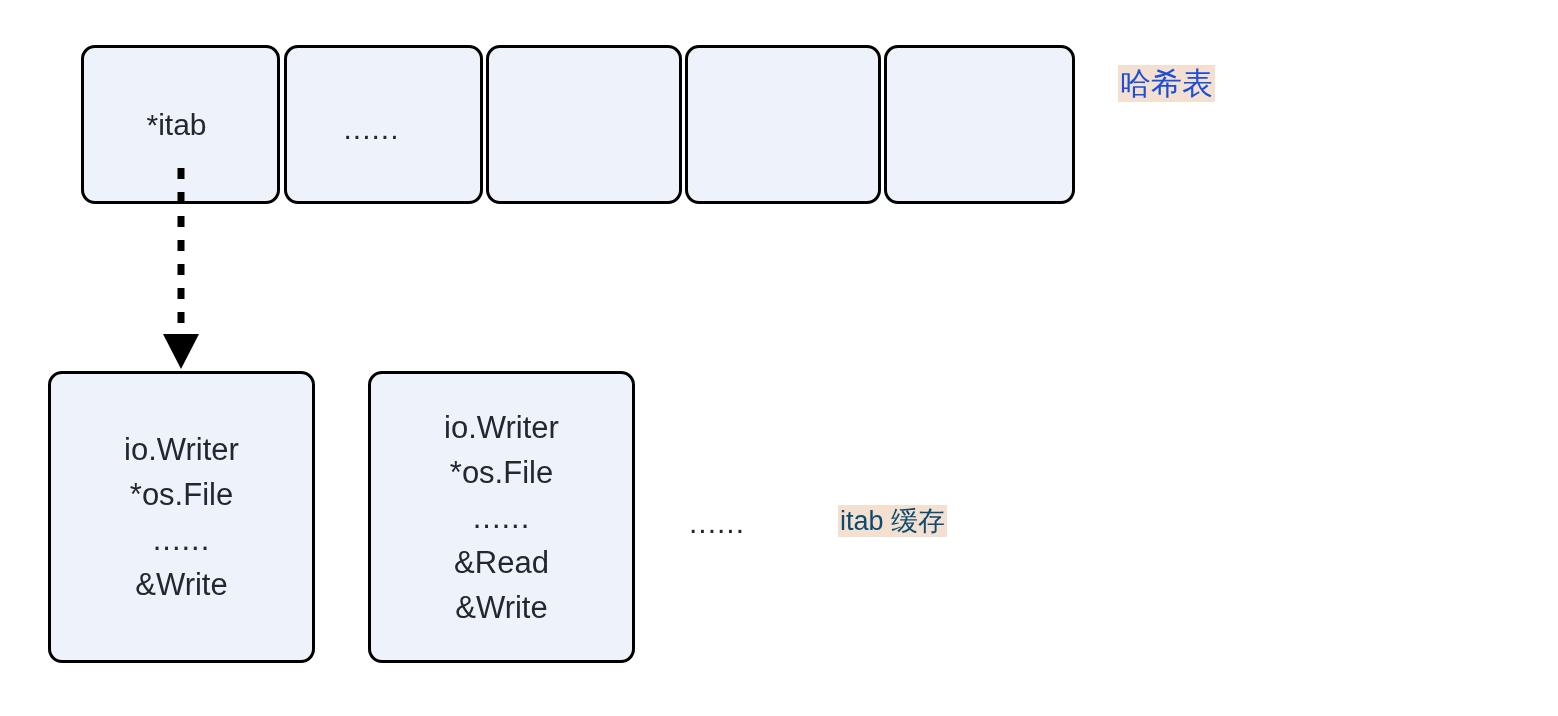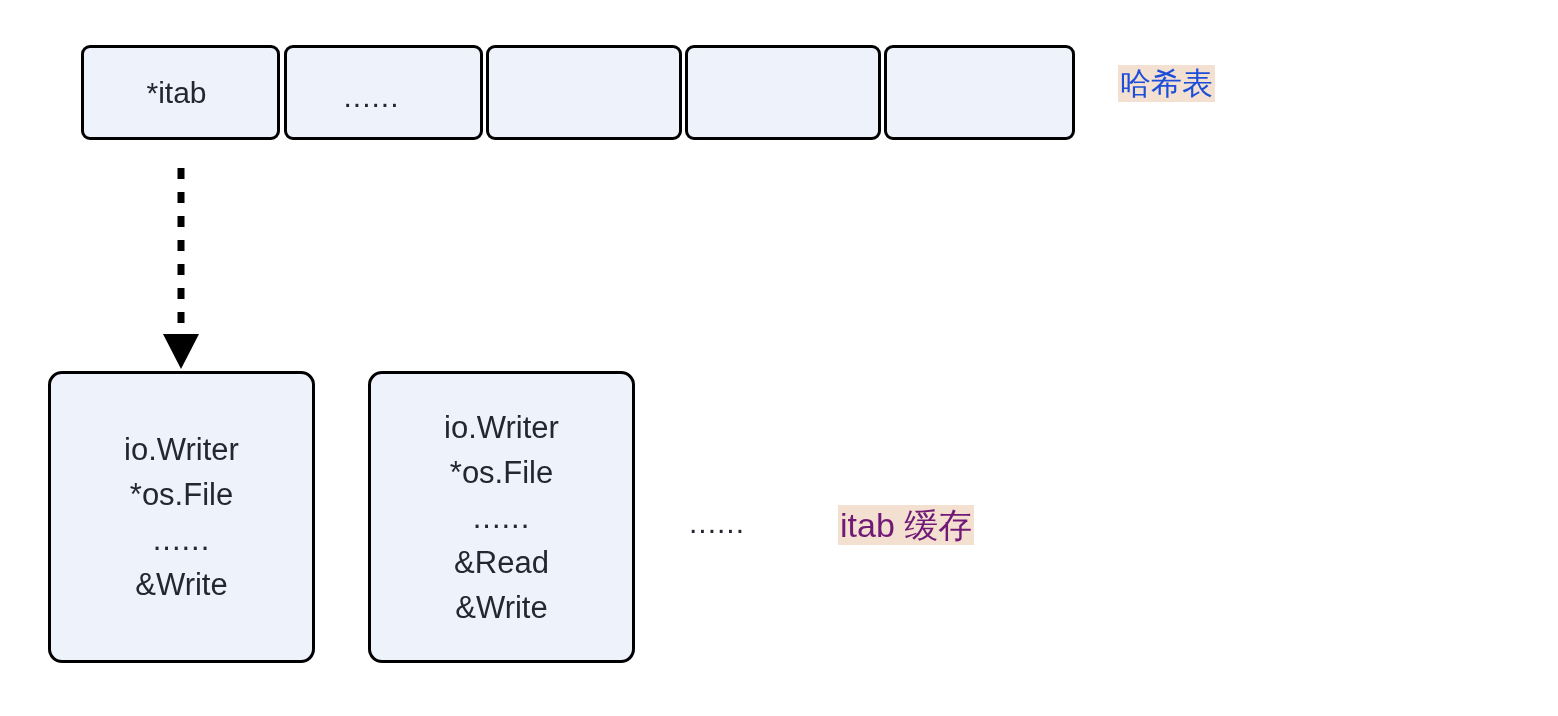--- a/index.html
+++ b/index.html
@@ -43,11 +43,11 @@
   .slot {
     position: absolute;
     top: 0;
-    height: 95px;
+    height: 159px;
     box-sizing: border-box;
     background: #eef2fb;
     border: 3.5px solid #000000;
-    border-radius: 9px;
+    border-radius: 14px;
     display: flex;
     align-items: center;
     justify-content: center;

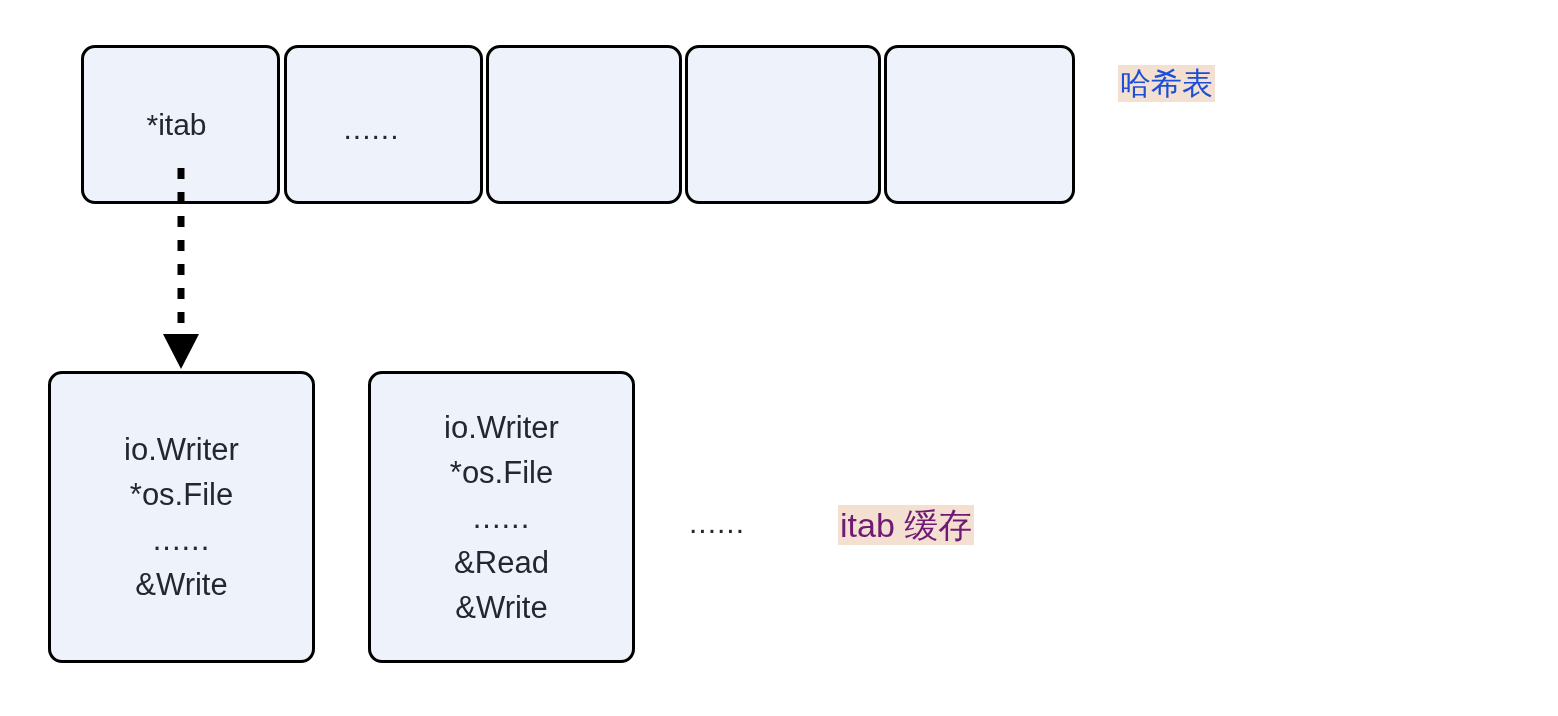--- a/index.html
+++ b/index.html
@@ -130,8 +130,8 @@
     position: absolute;
     left: 838px;
     top: 503px;
-    font-size: 34px;
-    color: #701a75;
+    font-size: 27px;
+    color: #0c4a6e;
     white-space: nowrap;
   }
 </style>

